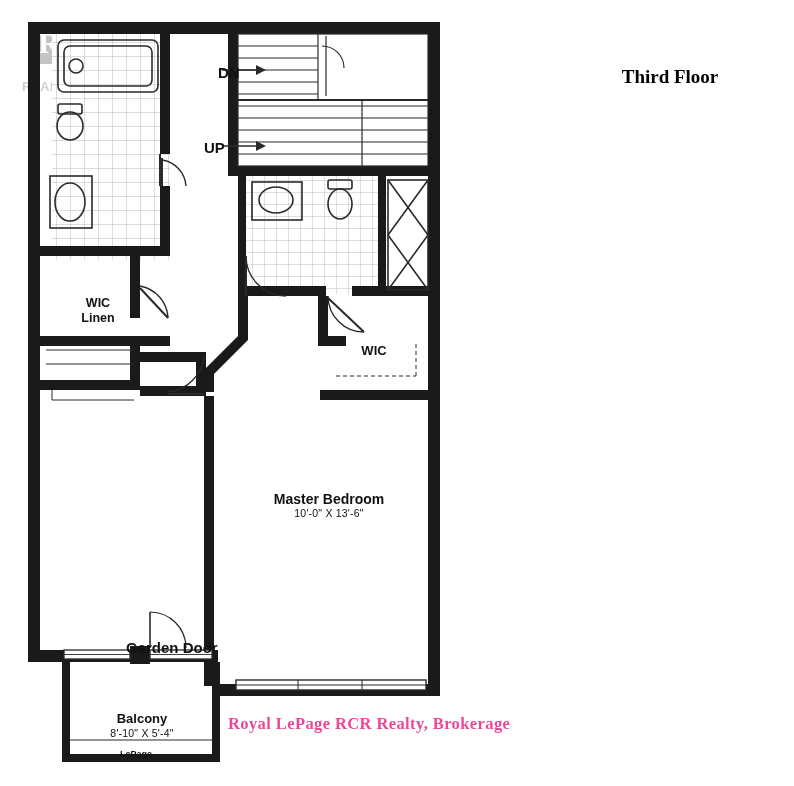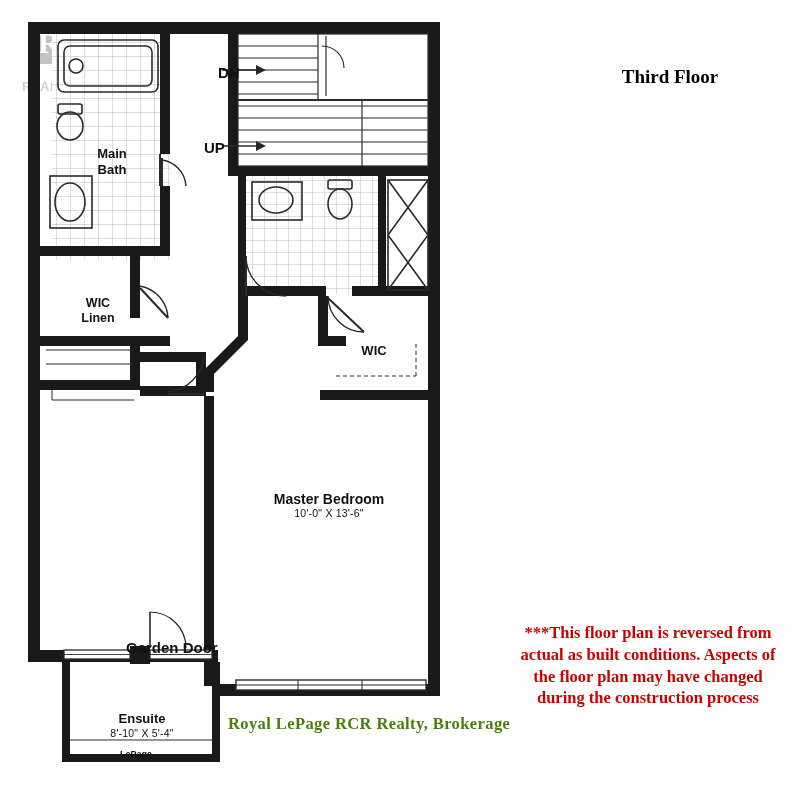--- a/index.html
+++ b/index.html
@@ -297,10 +297,6 @@
     </g>
   </svg>
 
-  <div class="rlabel" style="left:76px; top:131px; width:72px; font-size:13px;">
-    <span>Main
-Bath</span>
-  </div>
 
 
   <div class="rlabel" style="left:62px; top:281px; width:72px; font-size:12.5px;">

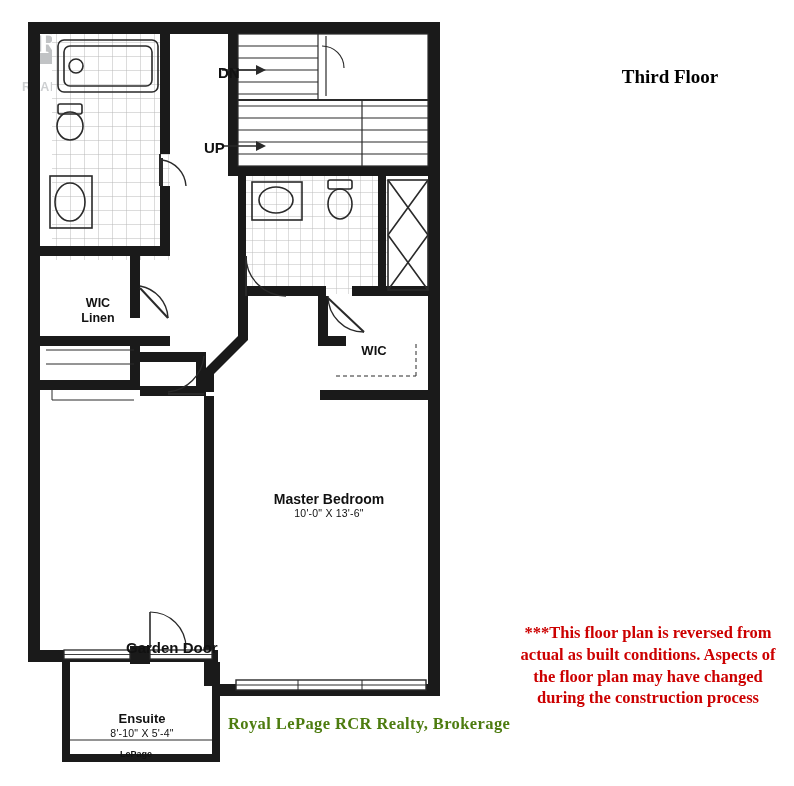--- a/index.html
+++ b/index.html
@@ -132,7 +132,6 @@
 
   <div class="title">Third Floor</div>
 
-  <div class="disclaimer">***This floor plan is reversed from actual as built conditions. Aspects of the floor plan may have changed during the construction process</div>
 
   <div class="watermark-brokerage">Royal LePage RCR Realty, Brokerage</div>
 

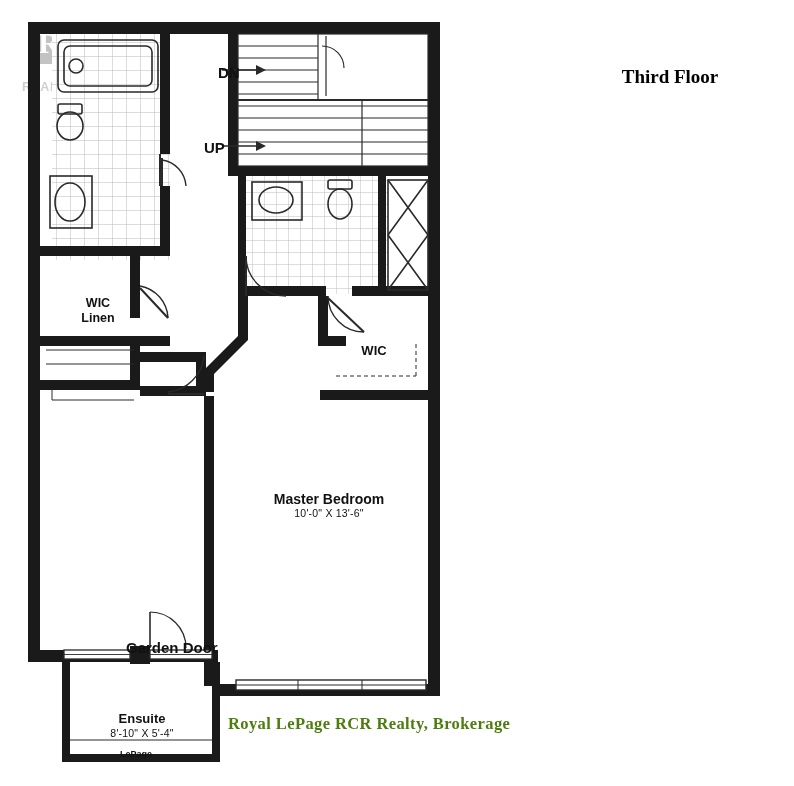--- a/index.html
+++ b/index.html
@@ -314,7 +314,7 @@
   </div>
 
   <div class="rlabel" style="left:78px; top:696px; width:128px; font-size:13px;">
-    <span>Ensuite</span>
+    <span>Balcony</span>
     <span class="dim">8'-10" X 5'-4"</span>
   </div>
 

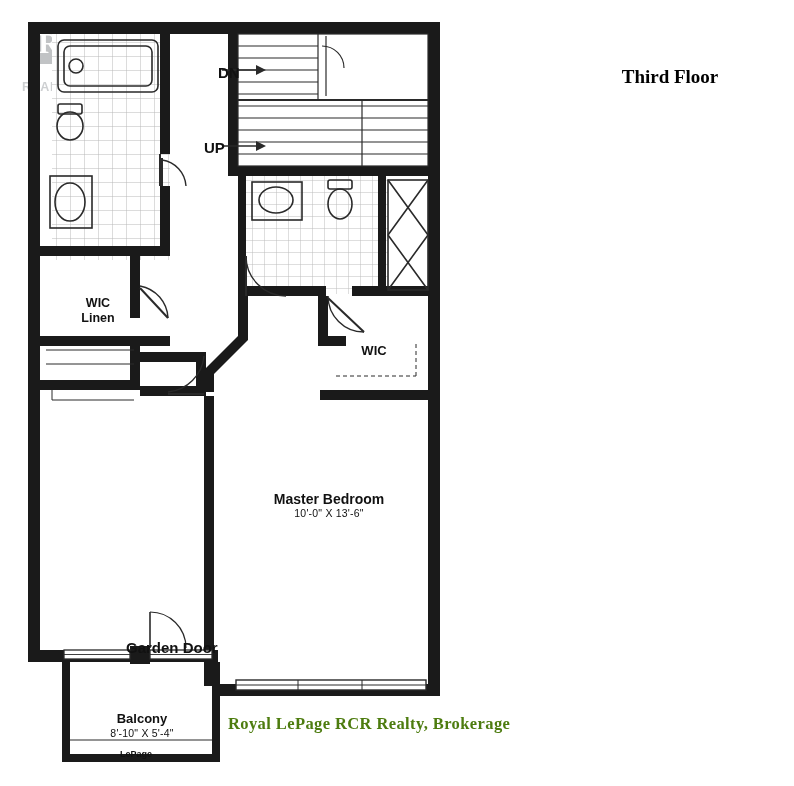--- a/index.html
+++ b/index.html
@@ -82,7 +82,7 @@
     font-family: "Liberation Serif", serif;
     font-size: 16.5px;
     font-weight: bold;
-    color: #4d7c0f;
+    color: #ec4899;
     letter-spacing: 0.4px;
     white-space: nowrap;
   }

